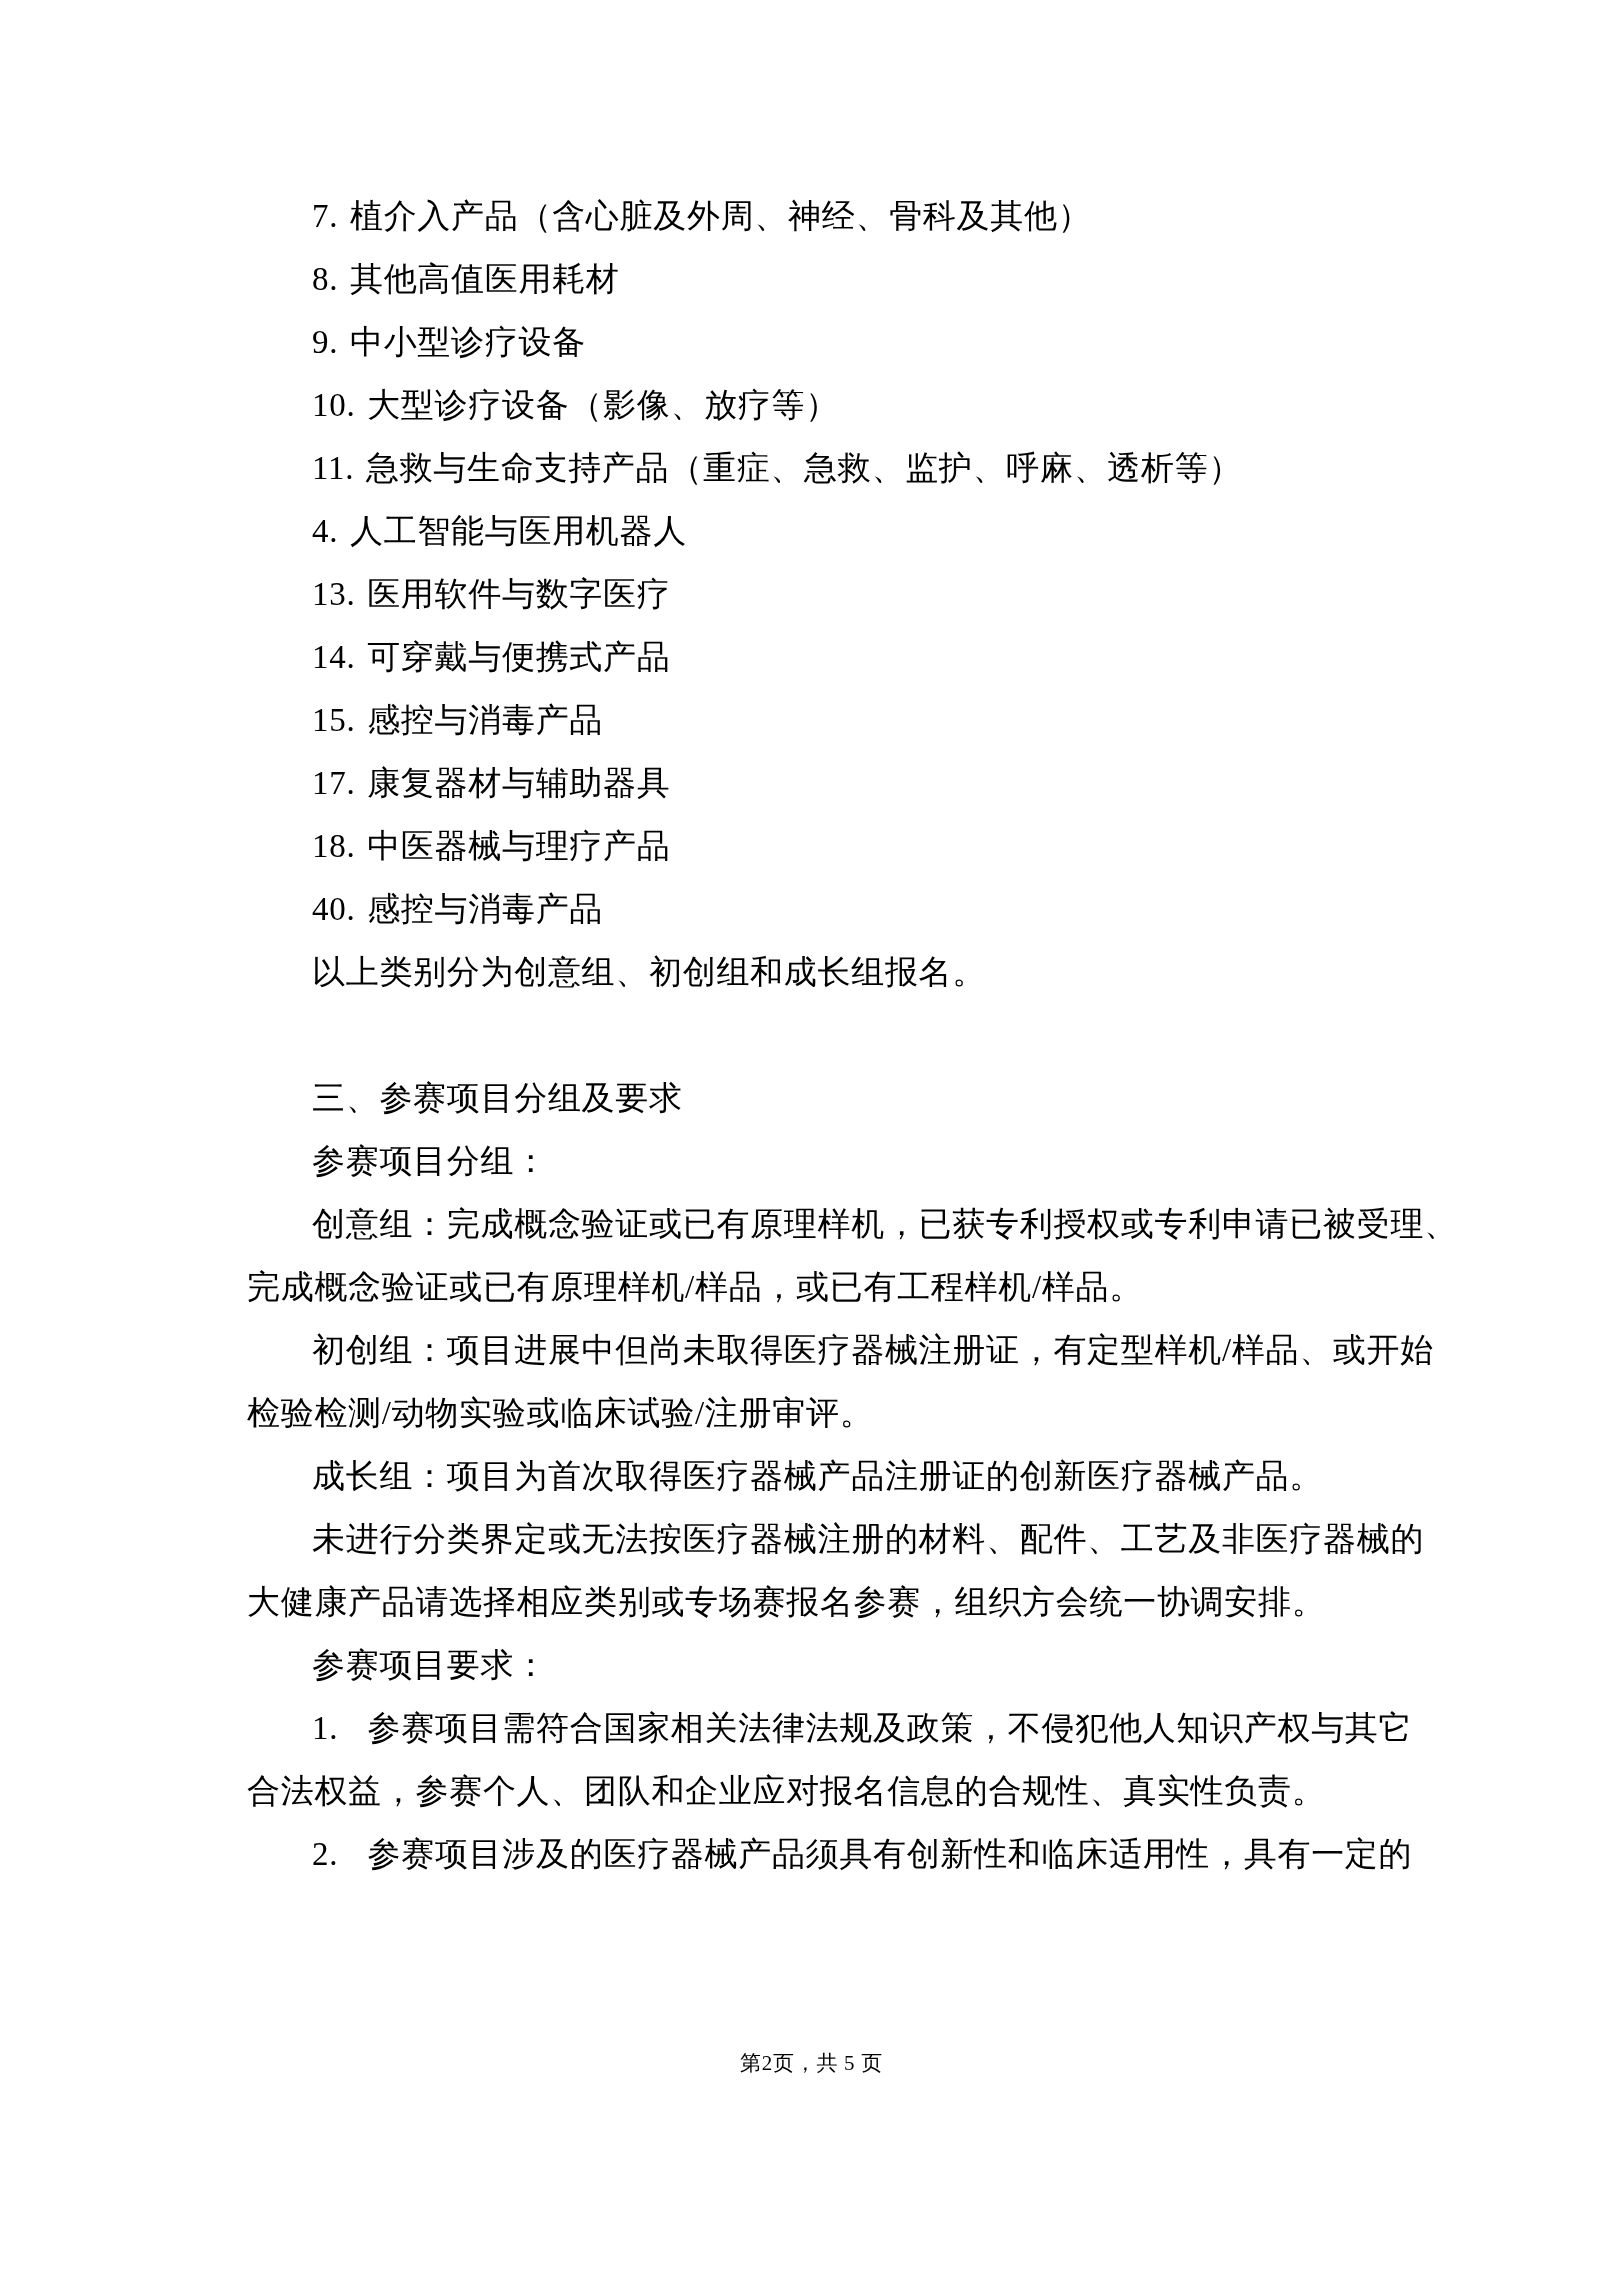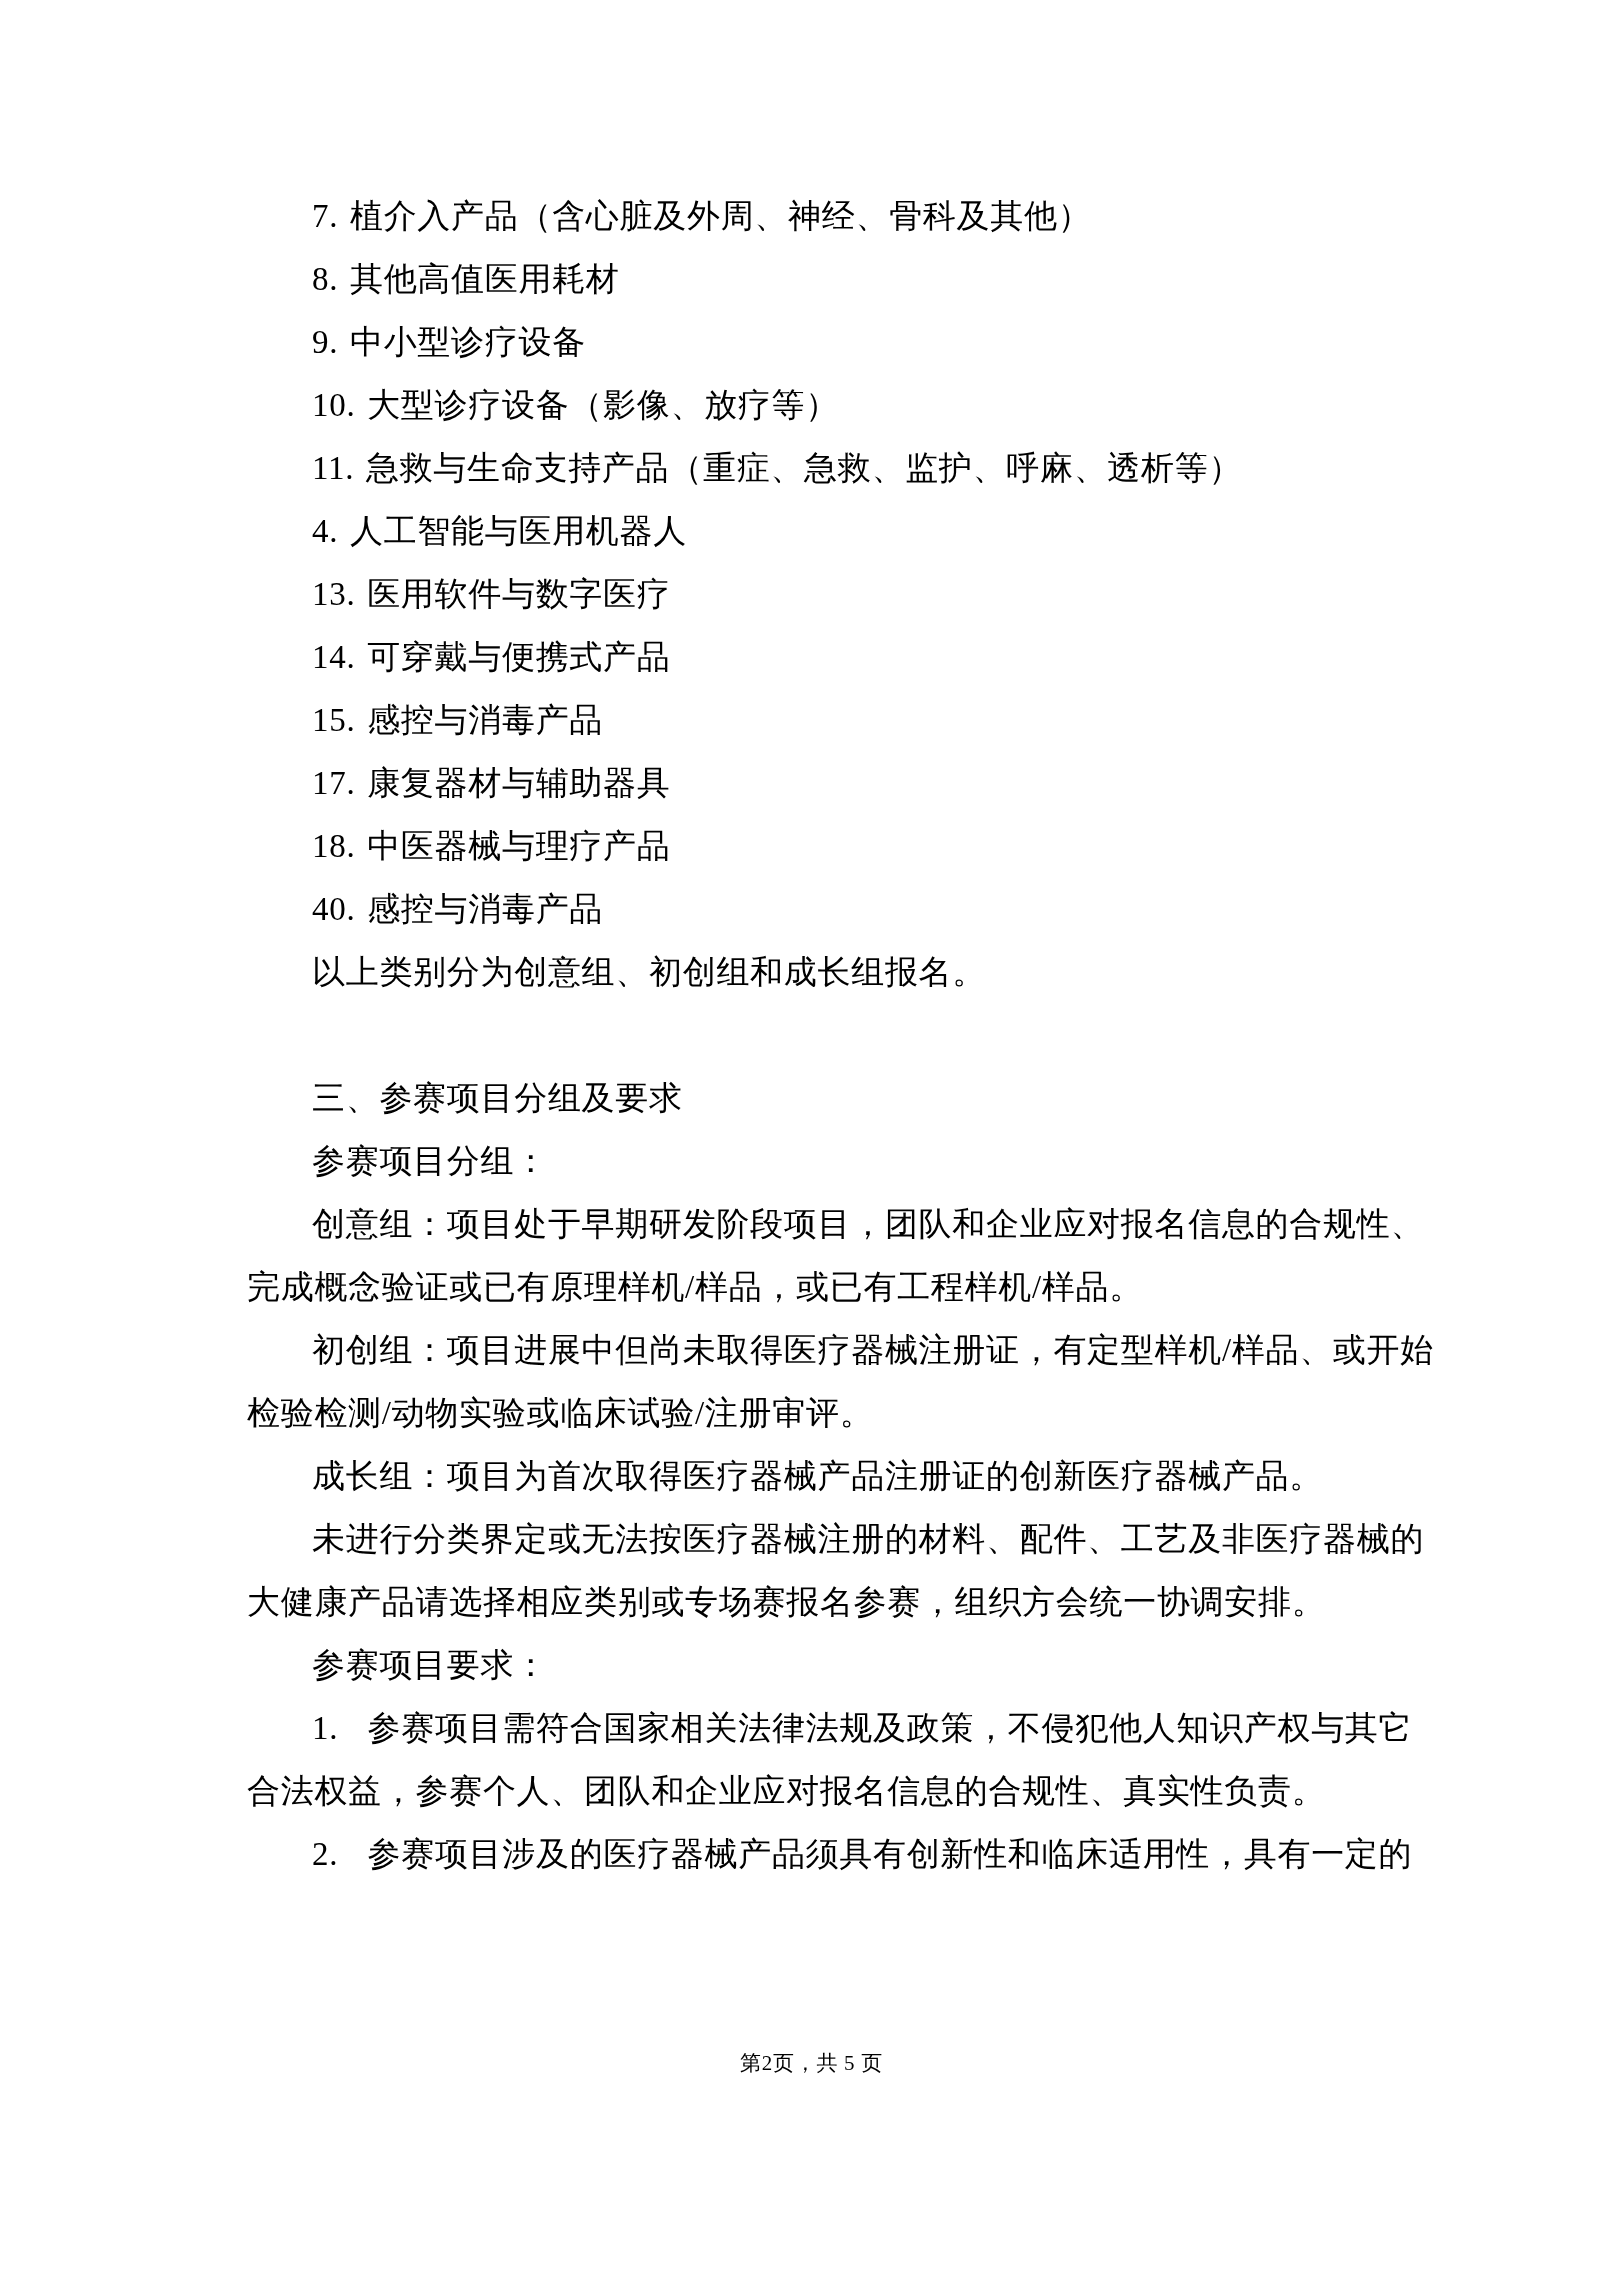--- a/index.html
+++ b/index.html
@@ -66,7 +66,7 @@
     <div class="line indent bold">三、参赛项目分组及要求</div>
     <div class="line indent bold">参赛项目分组：</div>
 
-    <div class="line indent">创意组：项目处于早期研发阶段项目，团队和企业应对报名信息的合规性、</div>
+    <div class="line indent">创意组：完成概念验证或已有原理样机，已获专利授权或专利申请已被受理、</div>
     <div class="line">完成概念验证或已有原理样机/样品，或已有工程样机/样品。</div>
     <div class="line indent">初创组：项目进展中但尚未取得医疗器械注册证，有定型样机/样品、或开始</div>
     <div class="line">检验检测/动物实验或临床试验/注册审评。</div>

